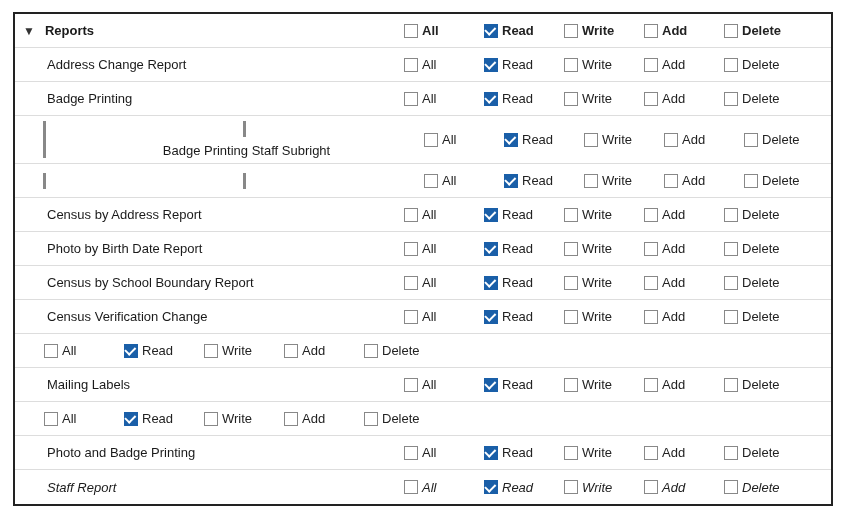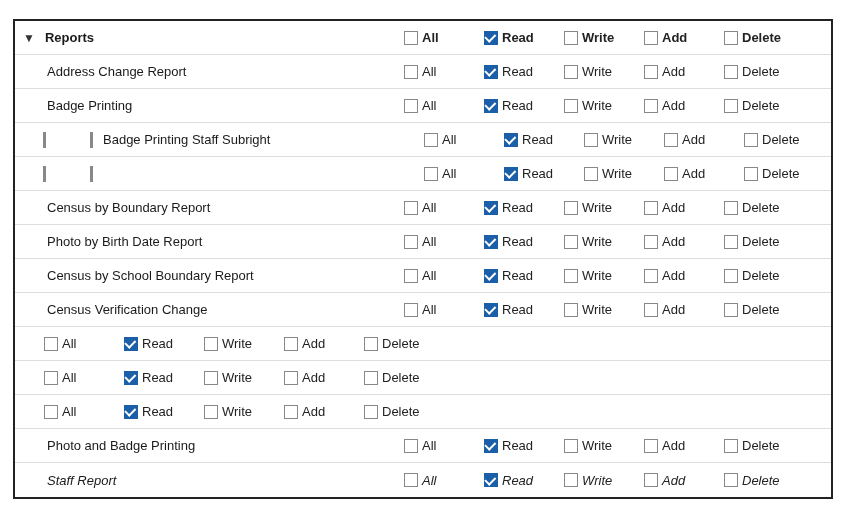--- a/index.html
+++ b/index.html
@@ -46,6 +46,7 @@
       padding-left: 44px;
       border-left: 3px solid #888;
       margin-left: 20px;
+      flex-direction: column;
     }
     .subright-bar {
       display: inline-block;

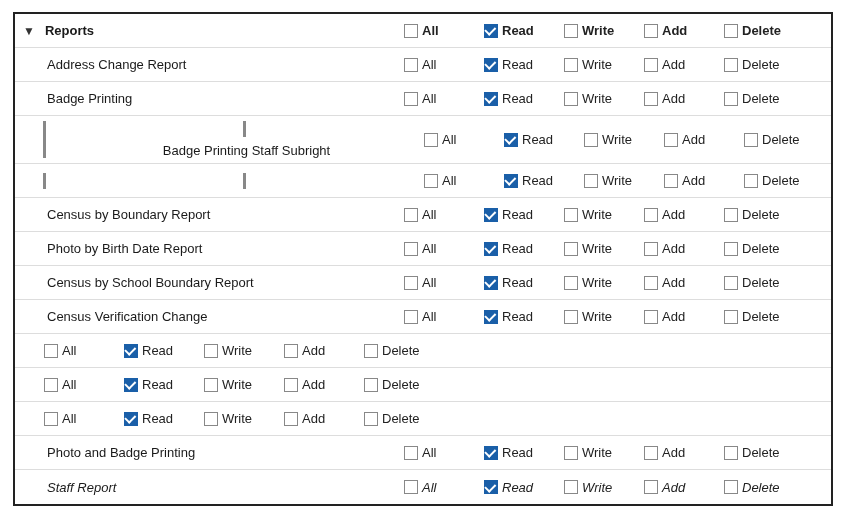--- a/index.html
+++ b/index.html
@@ -249,7 +249,7 @@
     </div>
     <div class="row">
       <div class="row-name indent1">
-        <span>Census by Boundary Report</span>
+        <span>Census by Address Report</span>
       </div>
       <div class="perms">
         <div class="perm-group">

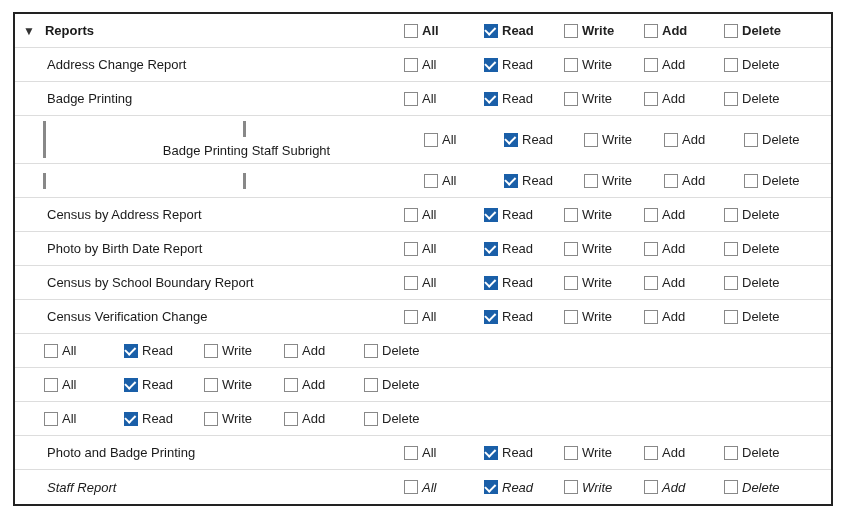--- a/index.html
+++ b/index.html
@@ -380,6 +380,9 @@
       </div>
     </div>
     <div class="row">
+      <div class="row-name indent1">
+        <span>Mailing Labels</span>
+      </div>
       <div class="perms">
         <div class="perm-group">
           <div class="cb empty"></div>

